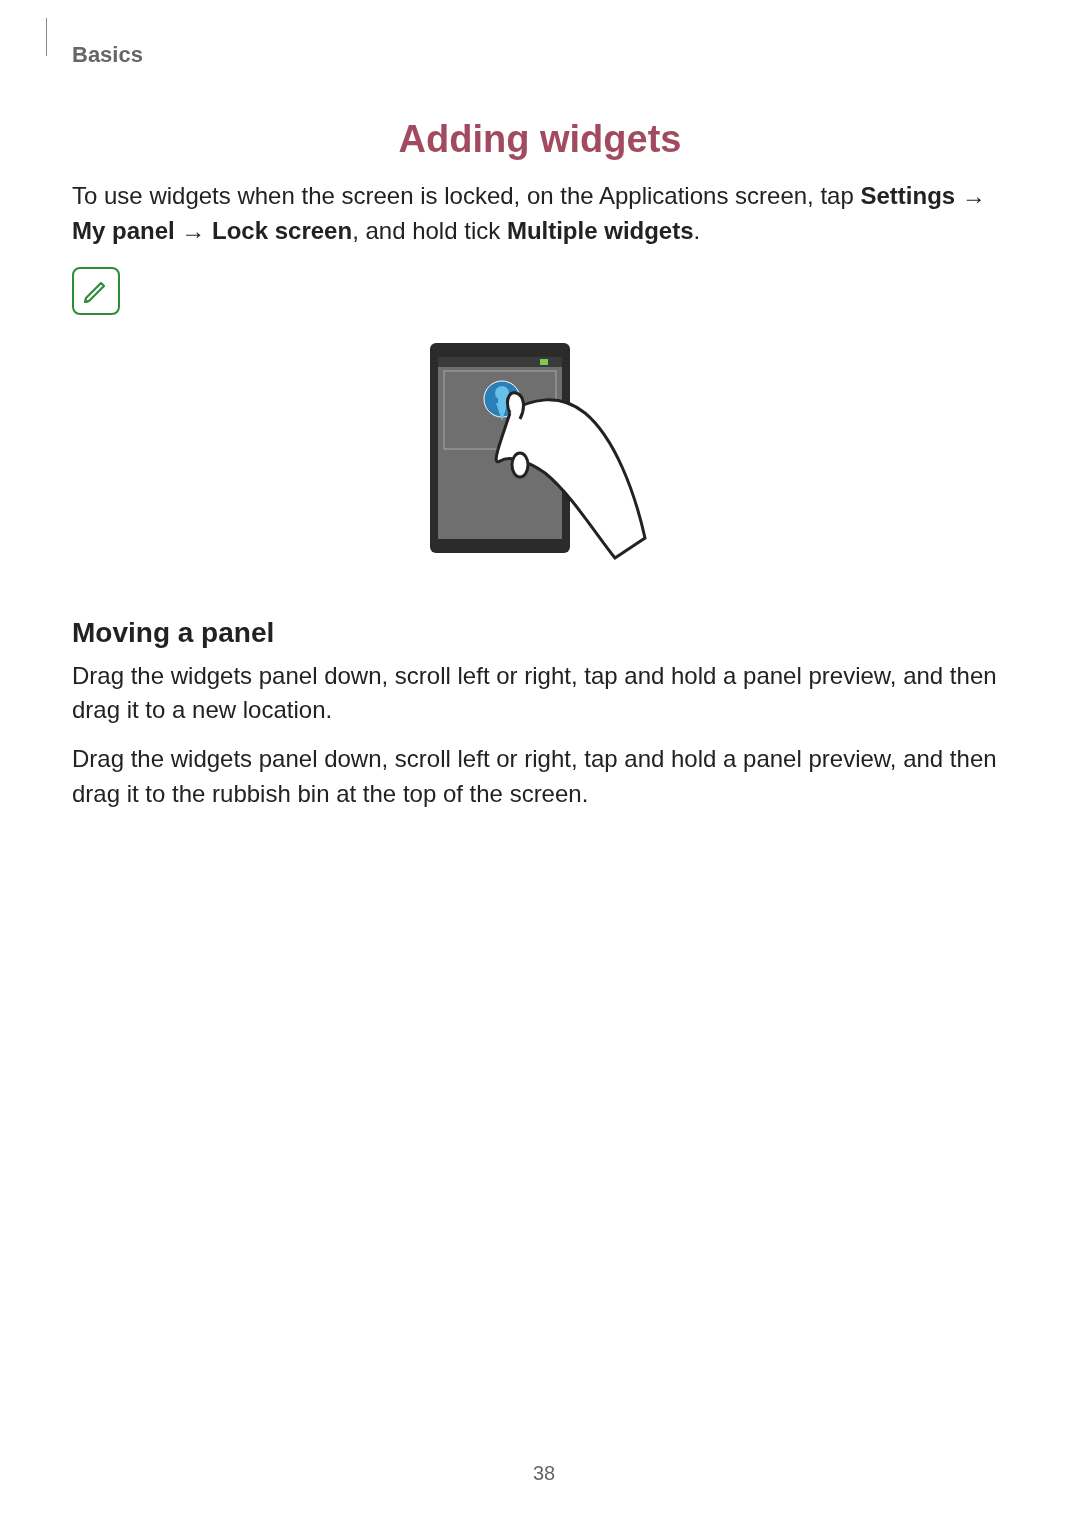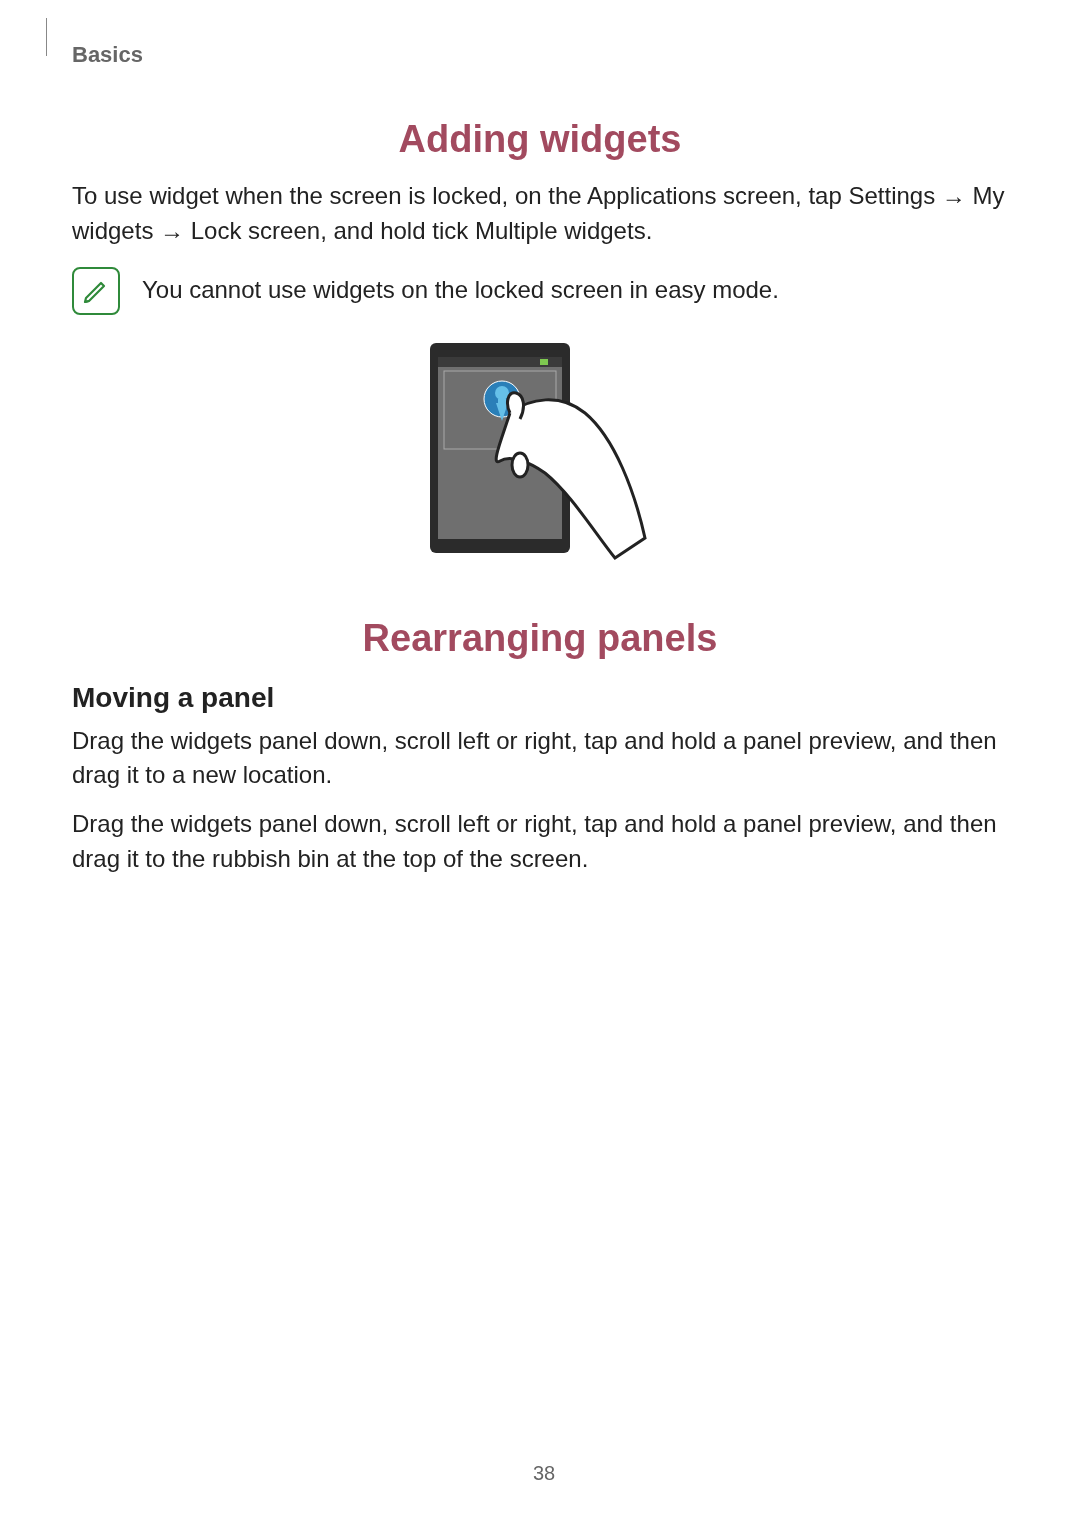--- a/index.html
+++ b/index.html
@@ -106,7 +106,7 @@
   <h2 class="section">Adding widgets</h2>
 
   <p class="body">
-    <span>To use widget when the screen is locked, on the Applications screen, tap </span><span class="bold">Settings</span><span> → </span><span class="bold">My widgets</span><span> → </span><span class="bold">Lock screen</span><span>, and hold tick </span><span class="bold">Multiple widgets</span><span>.</span>
+    <span>To use widgets when the screen is locked, on the Applications screen, tap </span><span class="bold">Settings</span><span> → </span><span class="bold">My widgets</span><span> → </span><span class="bold">Lock screen</span><span>, and hold tick </span><span class="bold">Multiple widgets</span><span>.</span>
   </p>
 
   <div class="note-row">

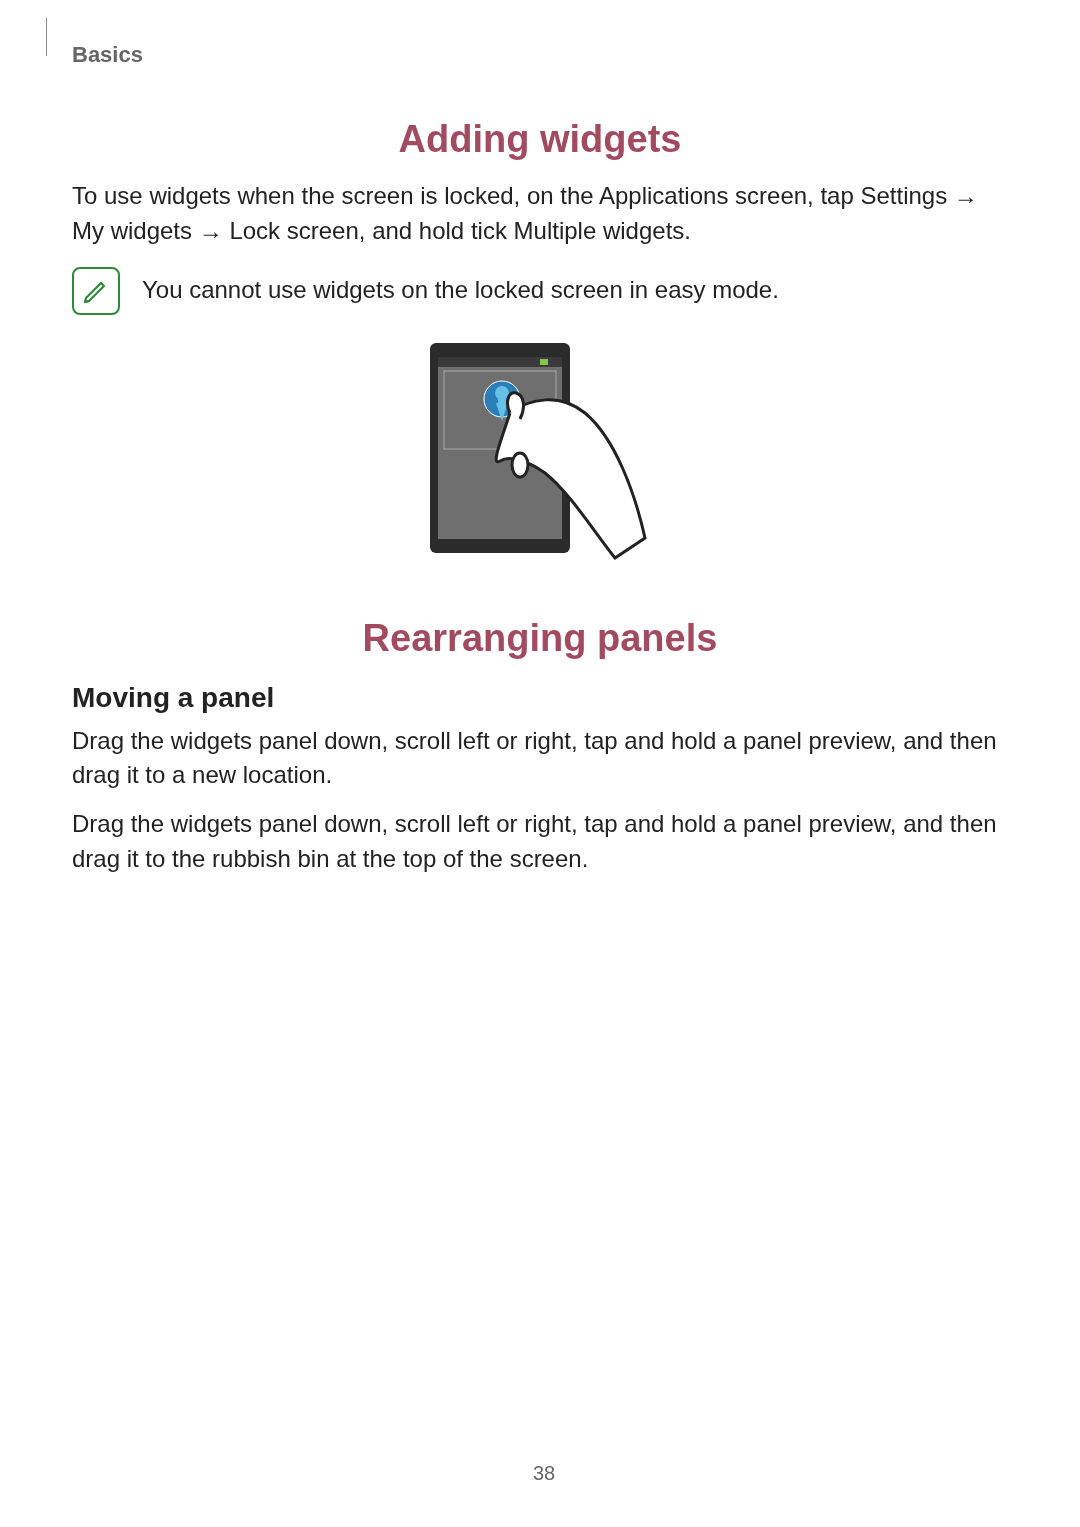--- a/index.html
+++ b/index.html
@@ -42,7 +42,7 @@
     margin: 0 0 14px 0;
     color: #222;
   }
-  .bold { font-weight: 400; }
+  .bold { font-weight: 700; }
   .note-row {
     display: flex;
     align-items: flex-start;

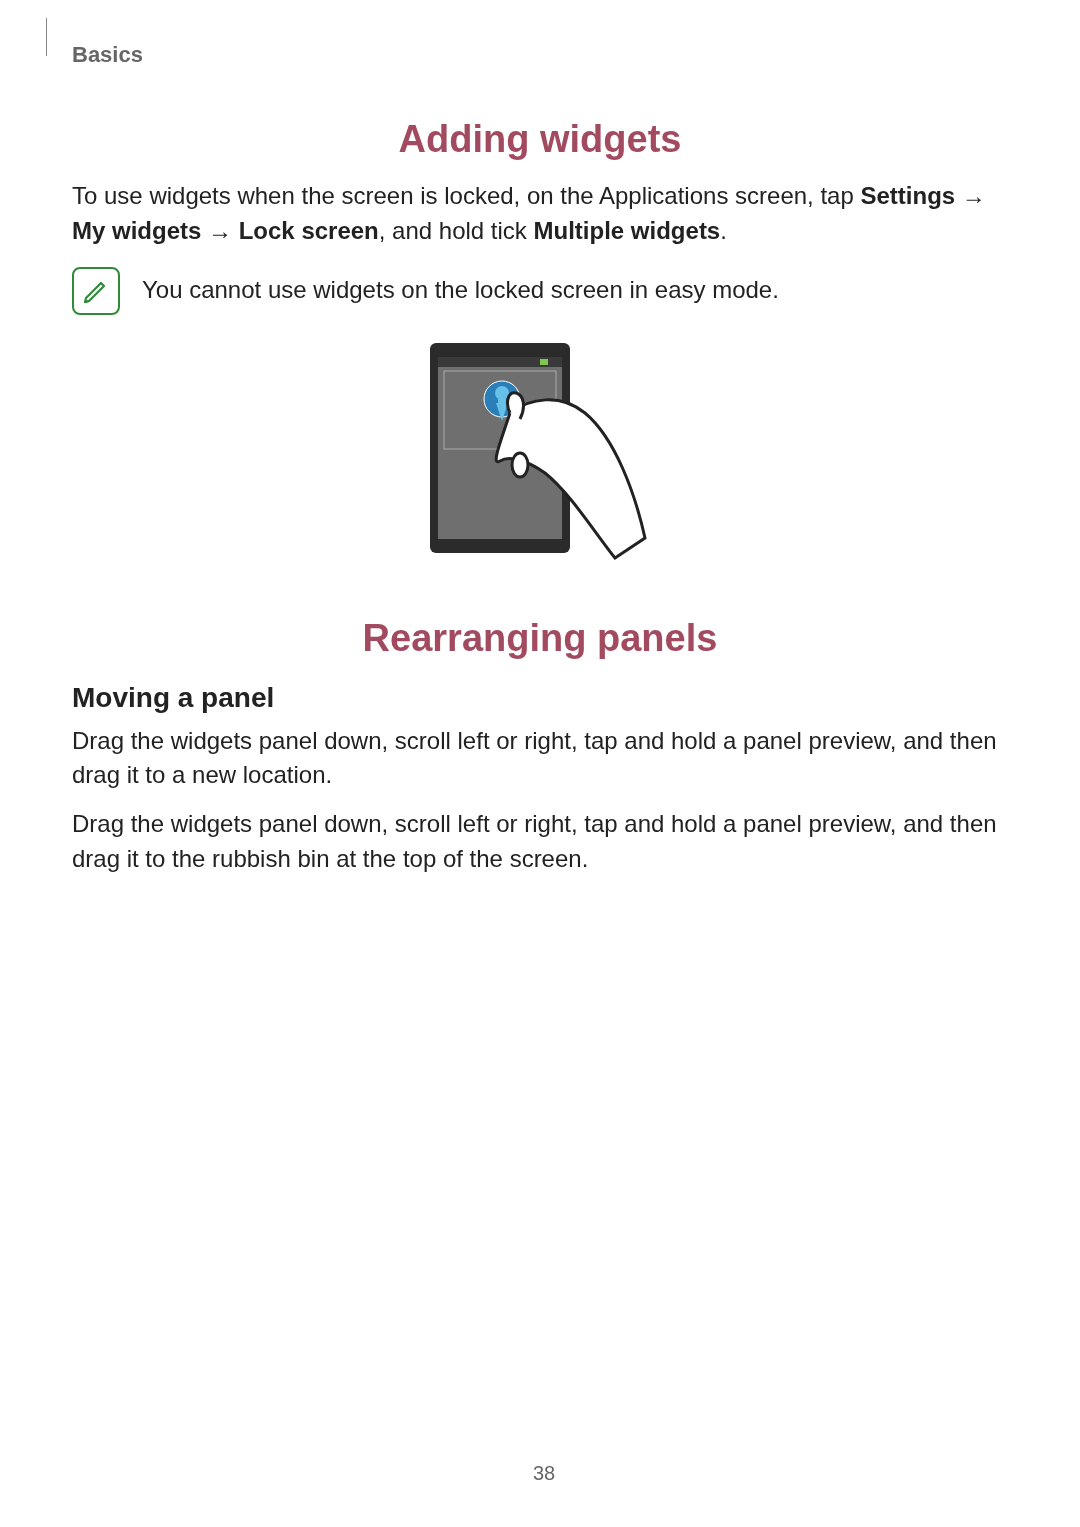--- a/index.html
+++ b/index.html
@@ -106,7 +106,7 @@
   <h2 class="section">Adding widgets</h2>
 
   <p class="body">
-    <span>To use widgets when the screen is locked, on the Applications screen, tap </span><span class="bold">Settings</span><span> → </span><span class="bold">My widgets</span><span> → </span><span class="bold">Lock screen</span><span>, and hold tick </span><span class="bold">Multiple widgets</span><span>.</span>
+    <span>To use widgets when the screen is locked, on the Applications screen, tap </span><span class="bold">Settings</span><span> → </span><span class="bold">My panel</span><span> → </span><span class="bold">Lock screen</span><span>, and hold tick </span><span class="bold">Multiple widgets</span><span>.</span>
   </p>
 
   <div class="note-row">

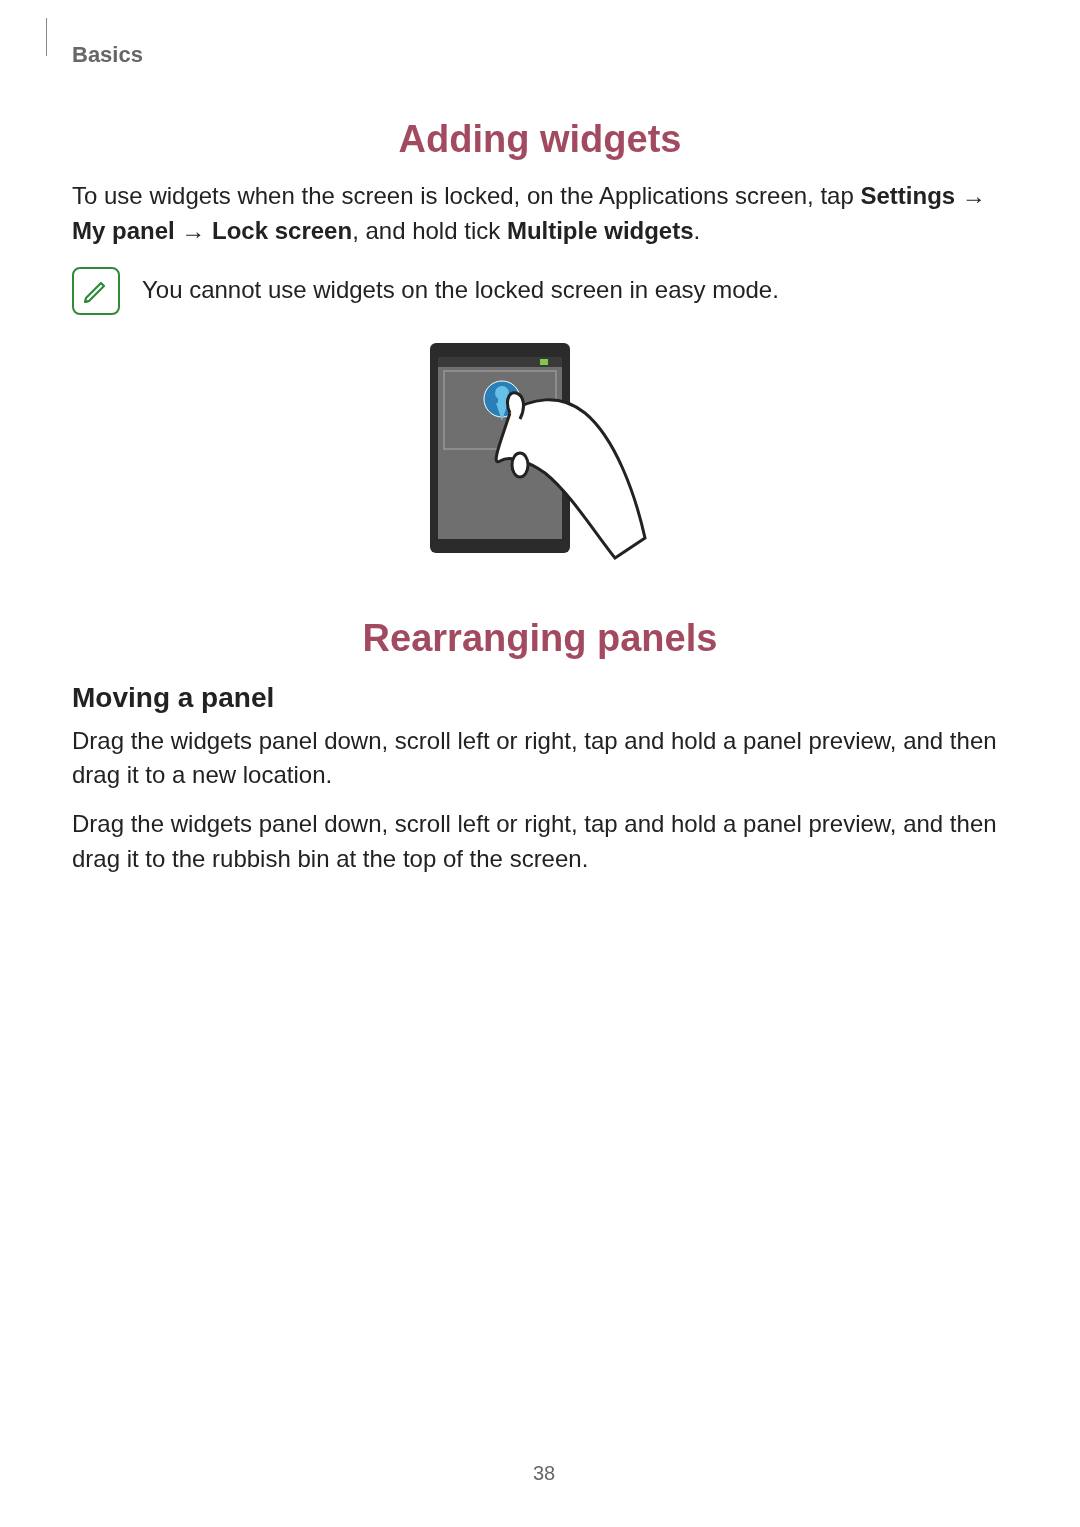--- a/index.html
+++ b/index.html
@@ -116,7 +116,6 @@
         <line x1="4" y1="26" x2="8" y2="25" stroke="#2f8a3a" stroke-width="2.2"></line>
       </svg>
     </div>
-    <div class="note-text">You cannot use widgets on the locked screen in easy mode.</div>
   </div>
 
 

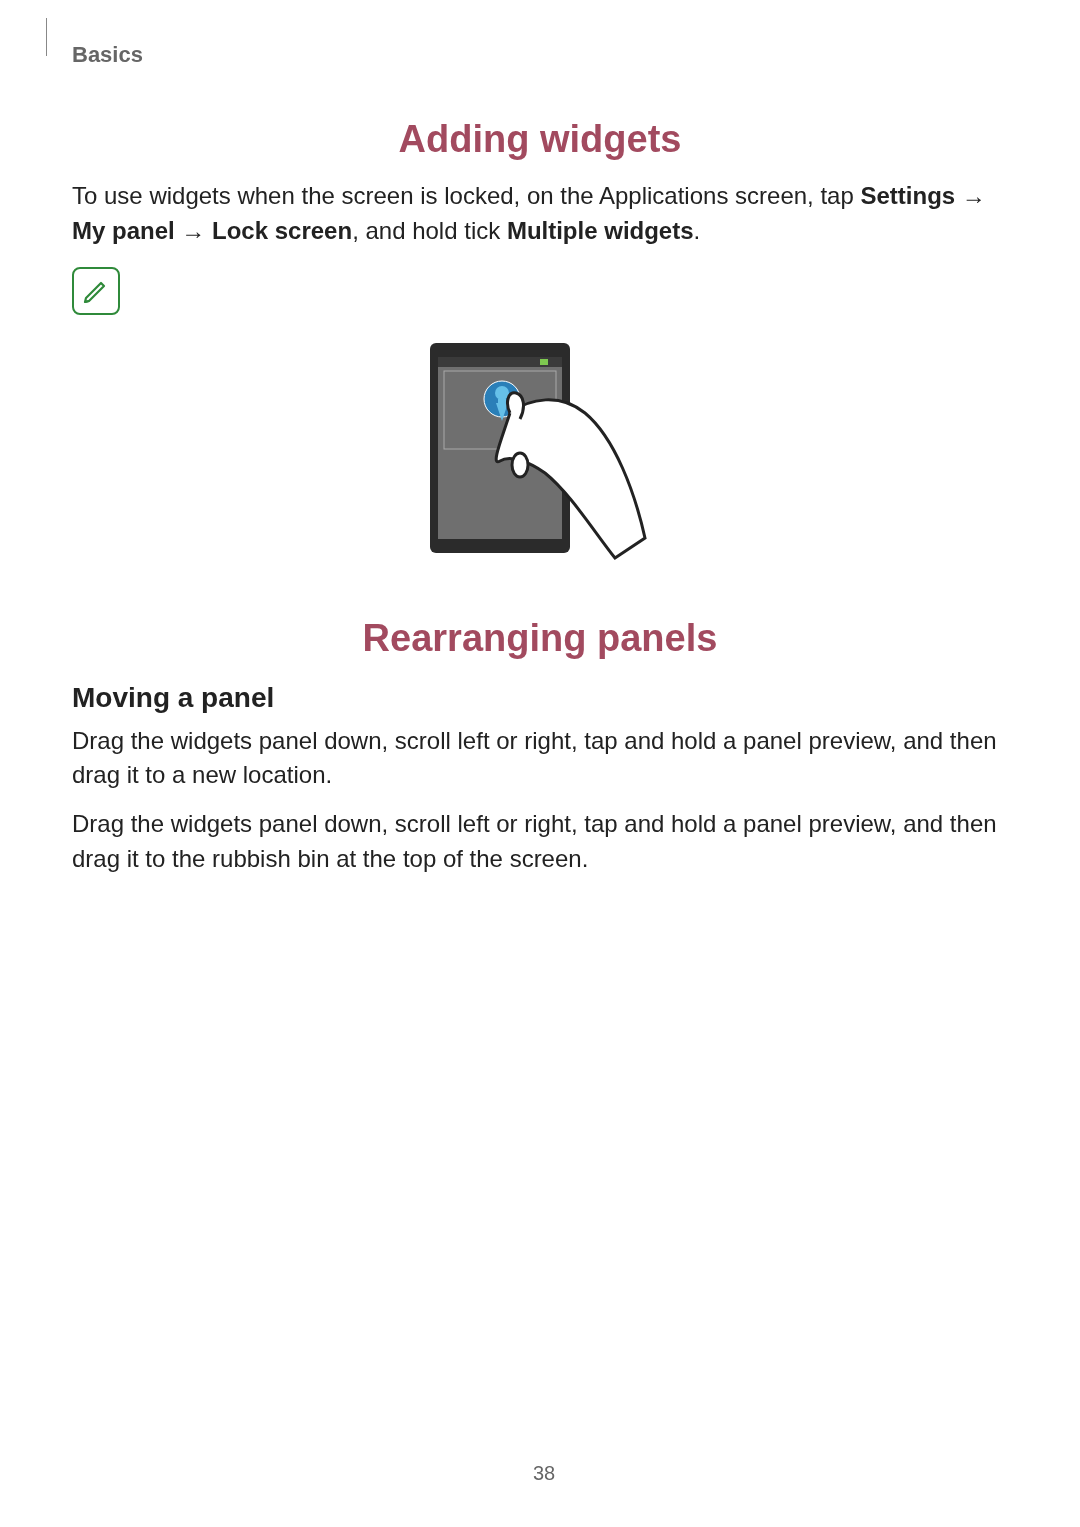--- a/index.html
+++ b/index.html
@@ -143,7 +143,6 @@
     </svg>
   </div>
 
-  <h2 class="section">Rearranging panels</h2>
 
   <h3 class="sub">Moving a panel</h3>
   <p class="body">Drag the widgets panel down, scroll left or right, tap and hold a panel preview, and then drag it to a new location.</p>

